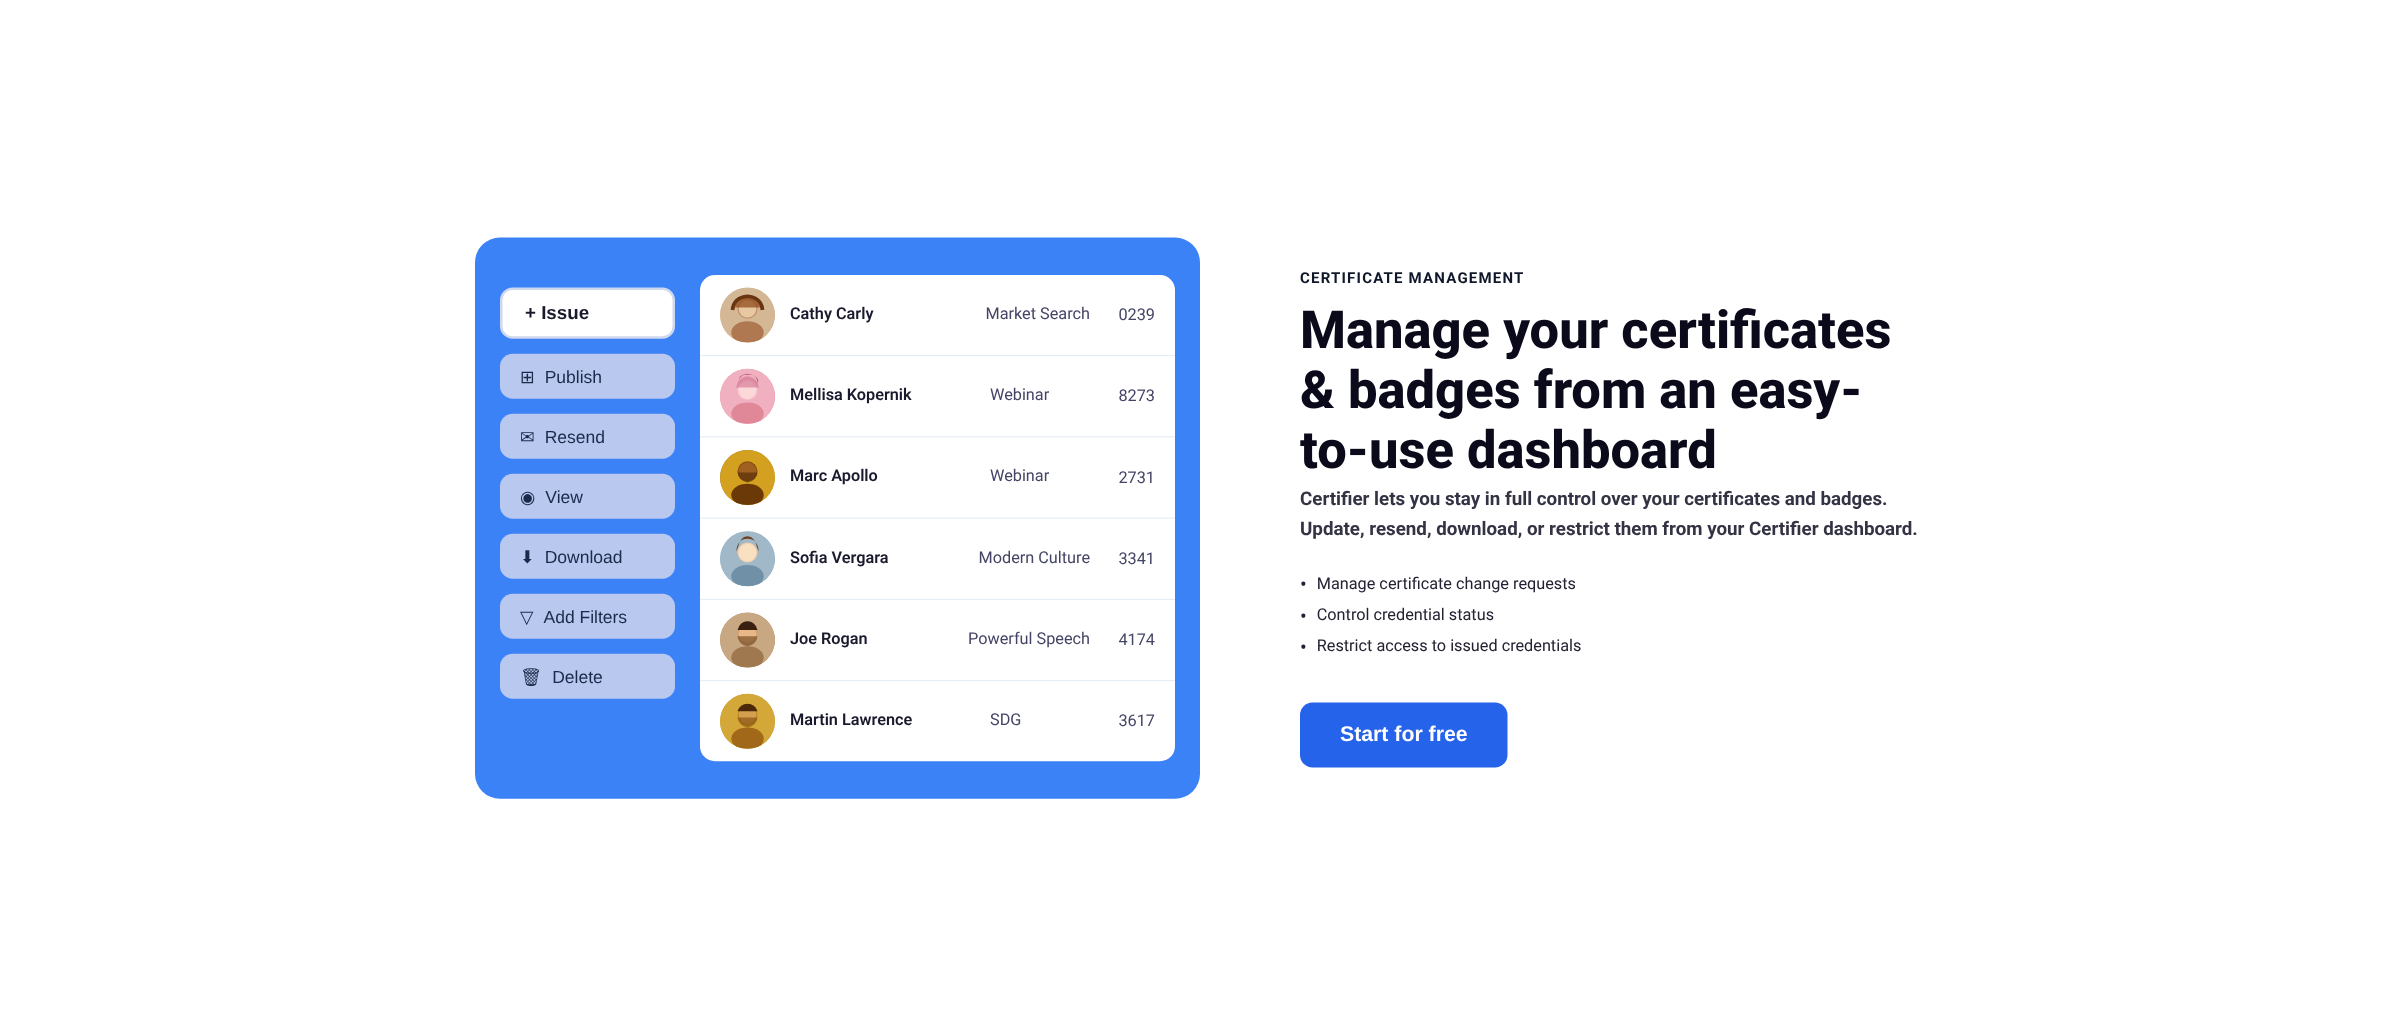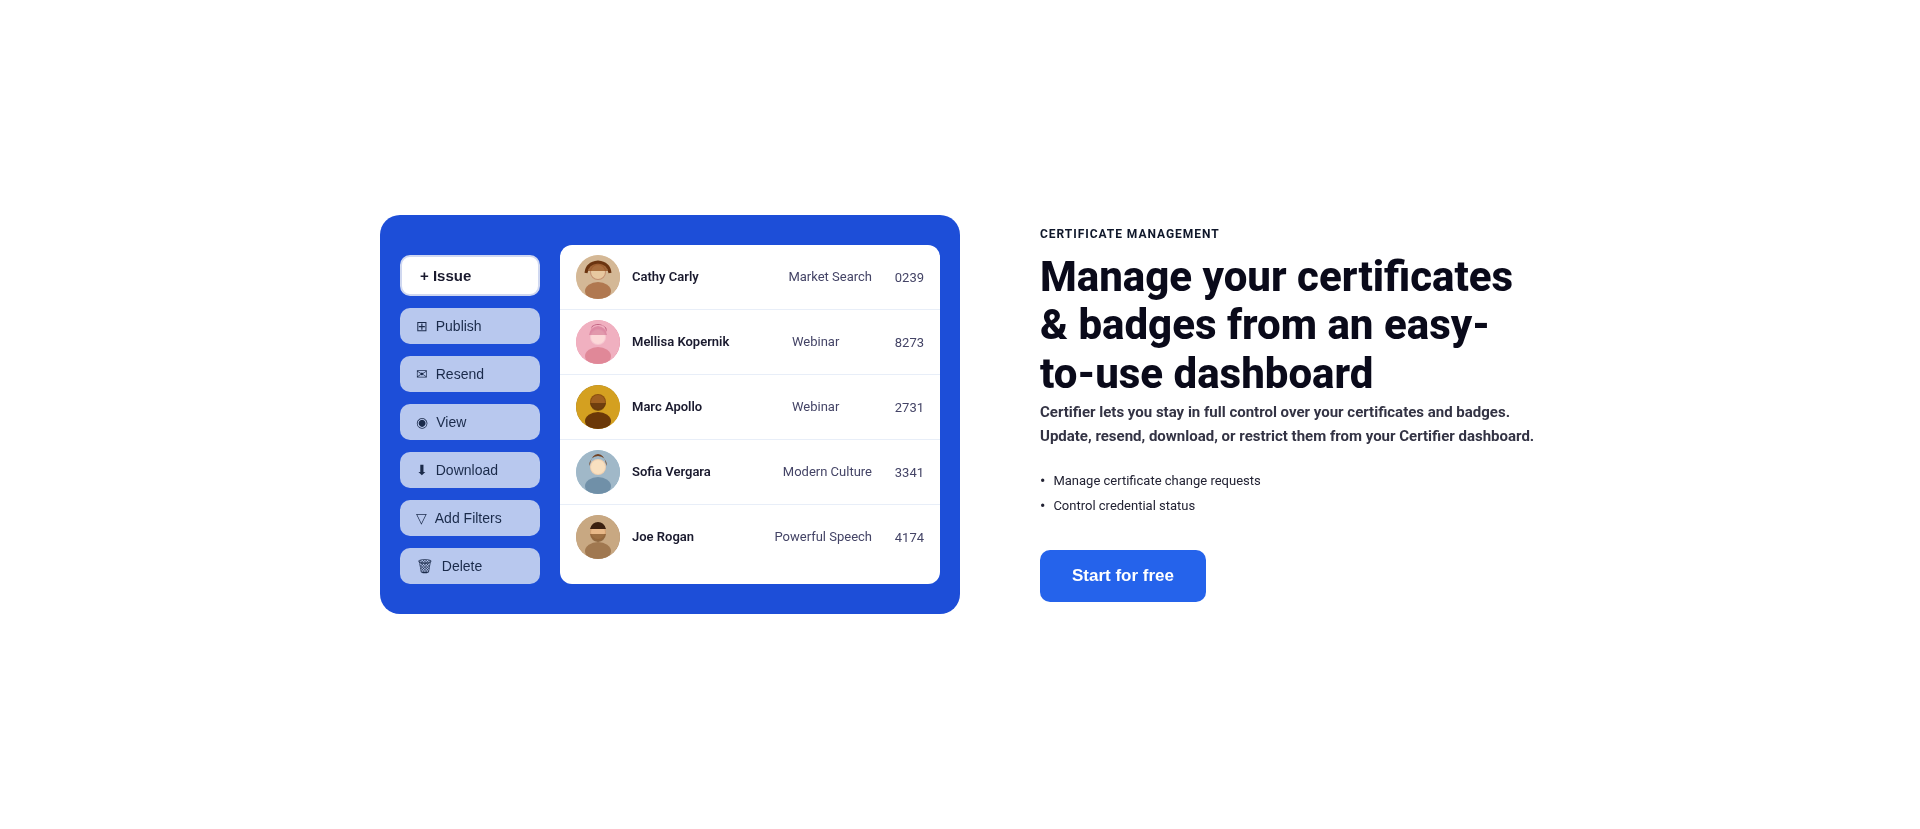--- a/index.html
+++ b/index.html
@@ -23,7 +23,7 @@
     }
     
     .left-panel {
-      background: #1d4ed8;
+      background: #3b82f6;
       border-radius: 20px;
       padding: 30px 20px 30px 20px;
       display: flex;

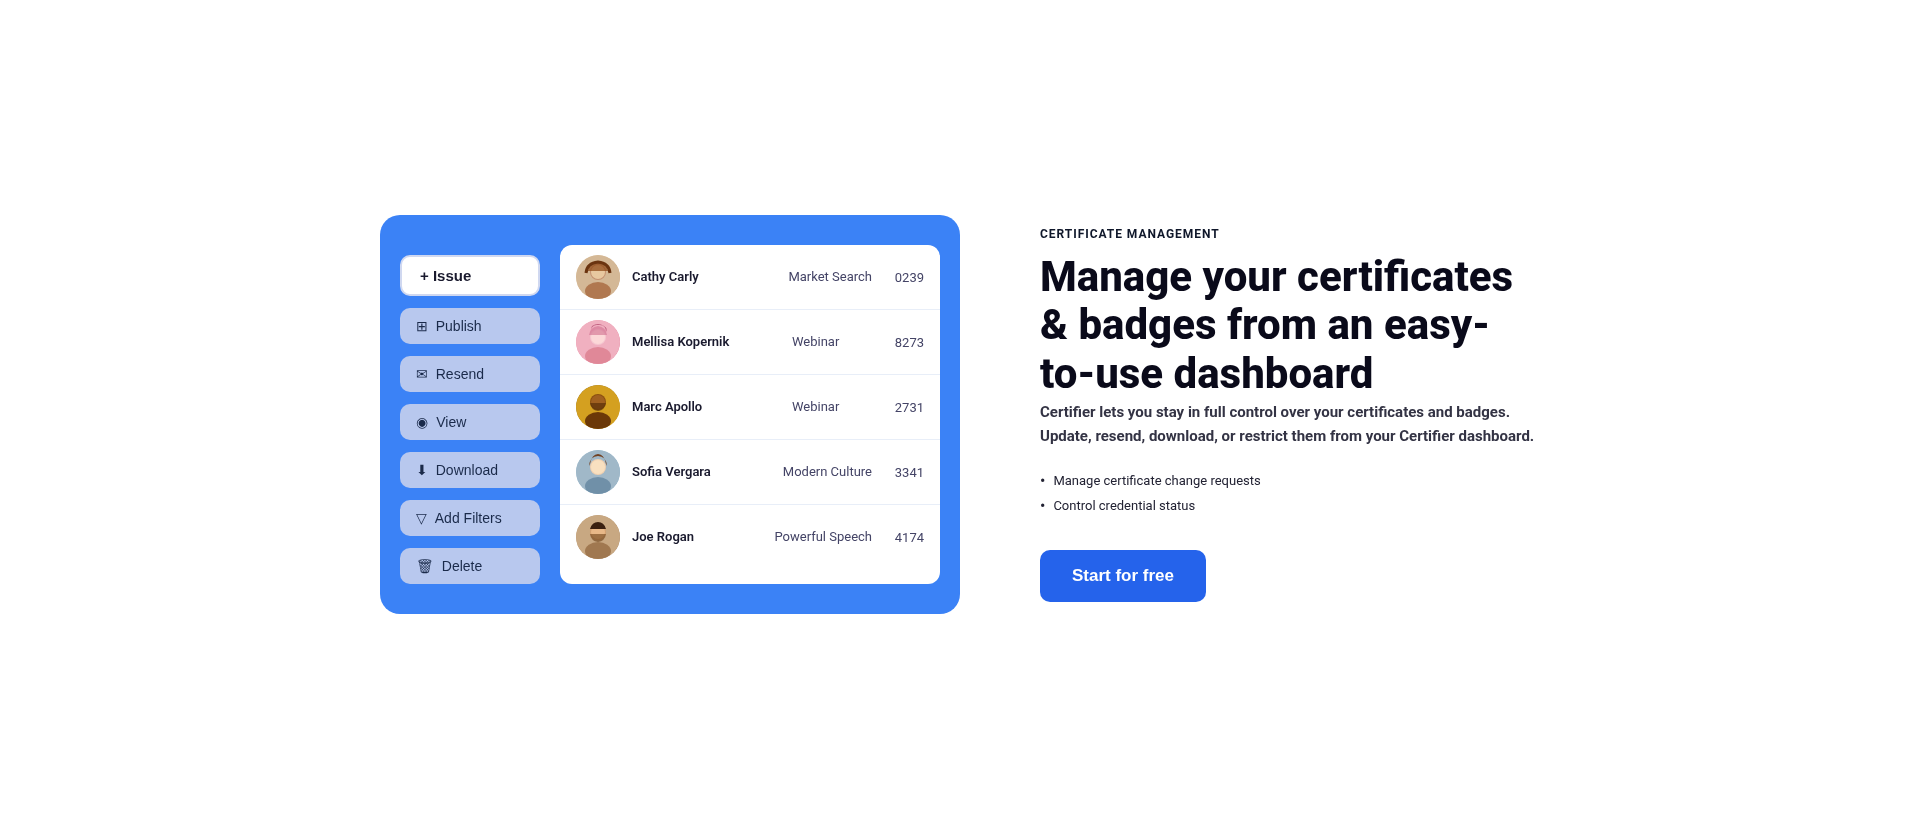--- a/index.html
+++ b/index.html
@@ -336,6 +336,9 @@
       <li>
         <span>Control credential status</span>
       </li>
+      <li>
+        <span>Restrict access to issued credentials</span>
+      </li>
     </ul>
     <button class="btn-start">
       <span>Start for free</span>

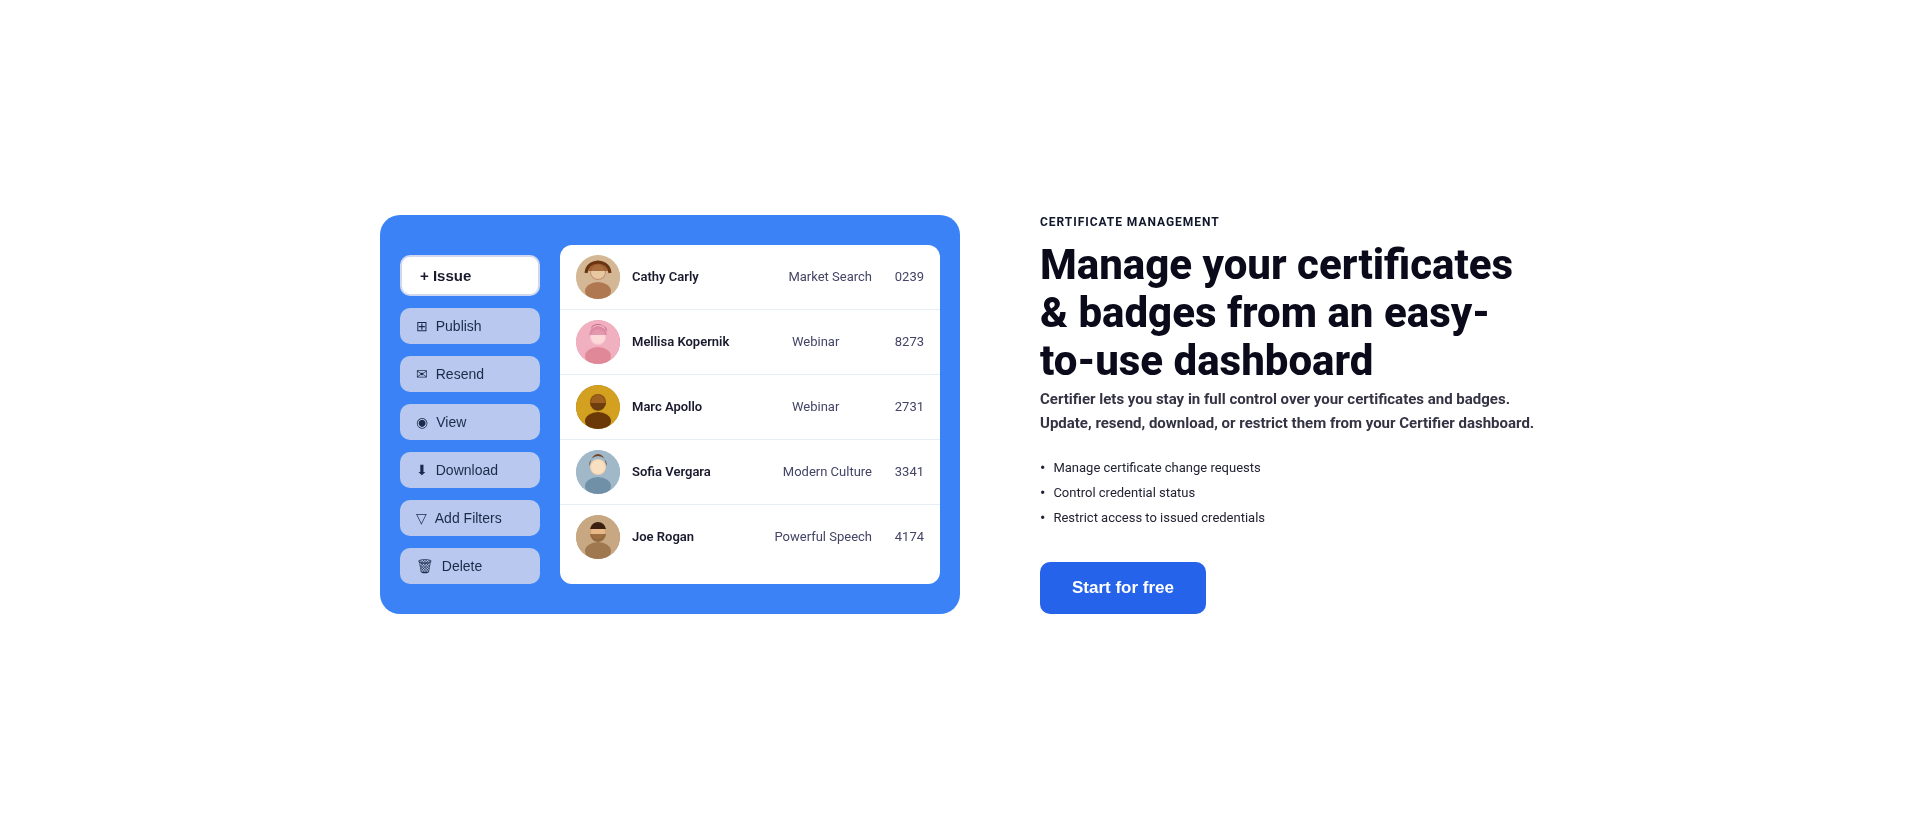--- a/index.html
+++ b/index.html
@@ -322,6 +322,25 @@
         <div class="cert-number">4174</div>
       </div>
 
+      <div class="table-row">
+        <div class="avatar av7">
+          <svg width="44" height="44" viewBox="0 0 44 44" xmlns="http://www.w3.org/2000/svg">
+            <circle cx="22" cy="22" r="22" fill="#d4a838"></circle>
+            <circle cx="22" cy="17" r="8" fill="#c08828"></circle>
+            <ellipse cx="22" cy="36" rx="13" ry="9" fill="#a06818"></ellipse>
+            <circle cx="22" cy="17" r="7" fill="#d4a050"></circle>
+
+            <path d="M14,19 Q15,26 22,27 Q29,26 30,19" fill="#7B4808" opacity="0.6"></path>
+
+            <path d="M14,14 Q16,8 22,8 Q28,8 30,14" fill="#4a2808"></path>
+          </svg>
+        </div>
+        <div class="person-info">
+          <div class="person-name">Martin Lawrence</div>
+        </div>
+        <div class="course-name">SDG</div>
+        <div class="cert-number">3617</div>
+      </div>
     </div>
   </div>
 

